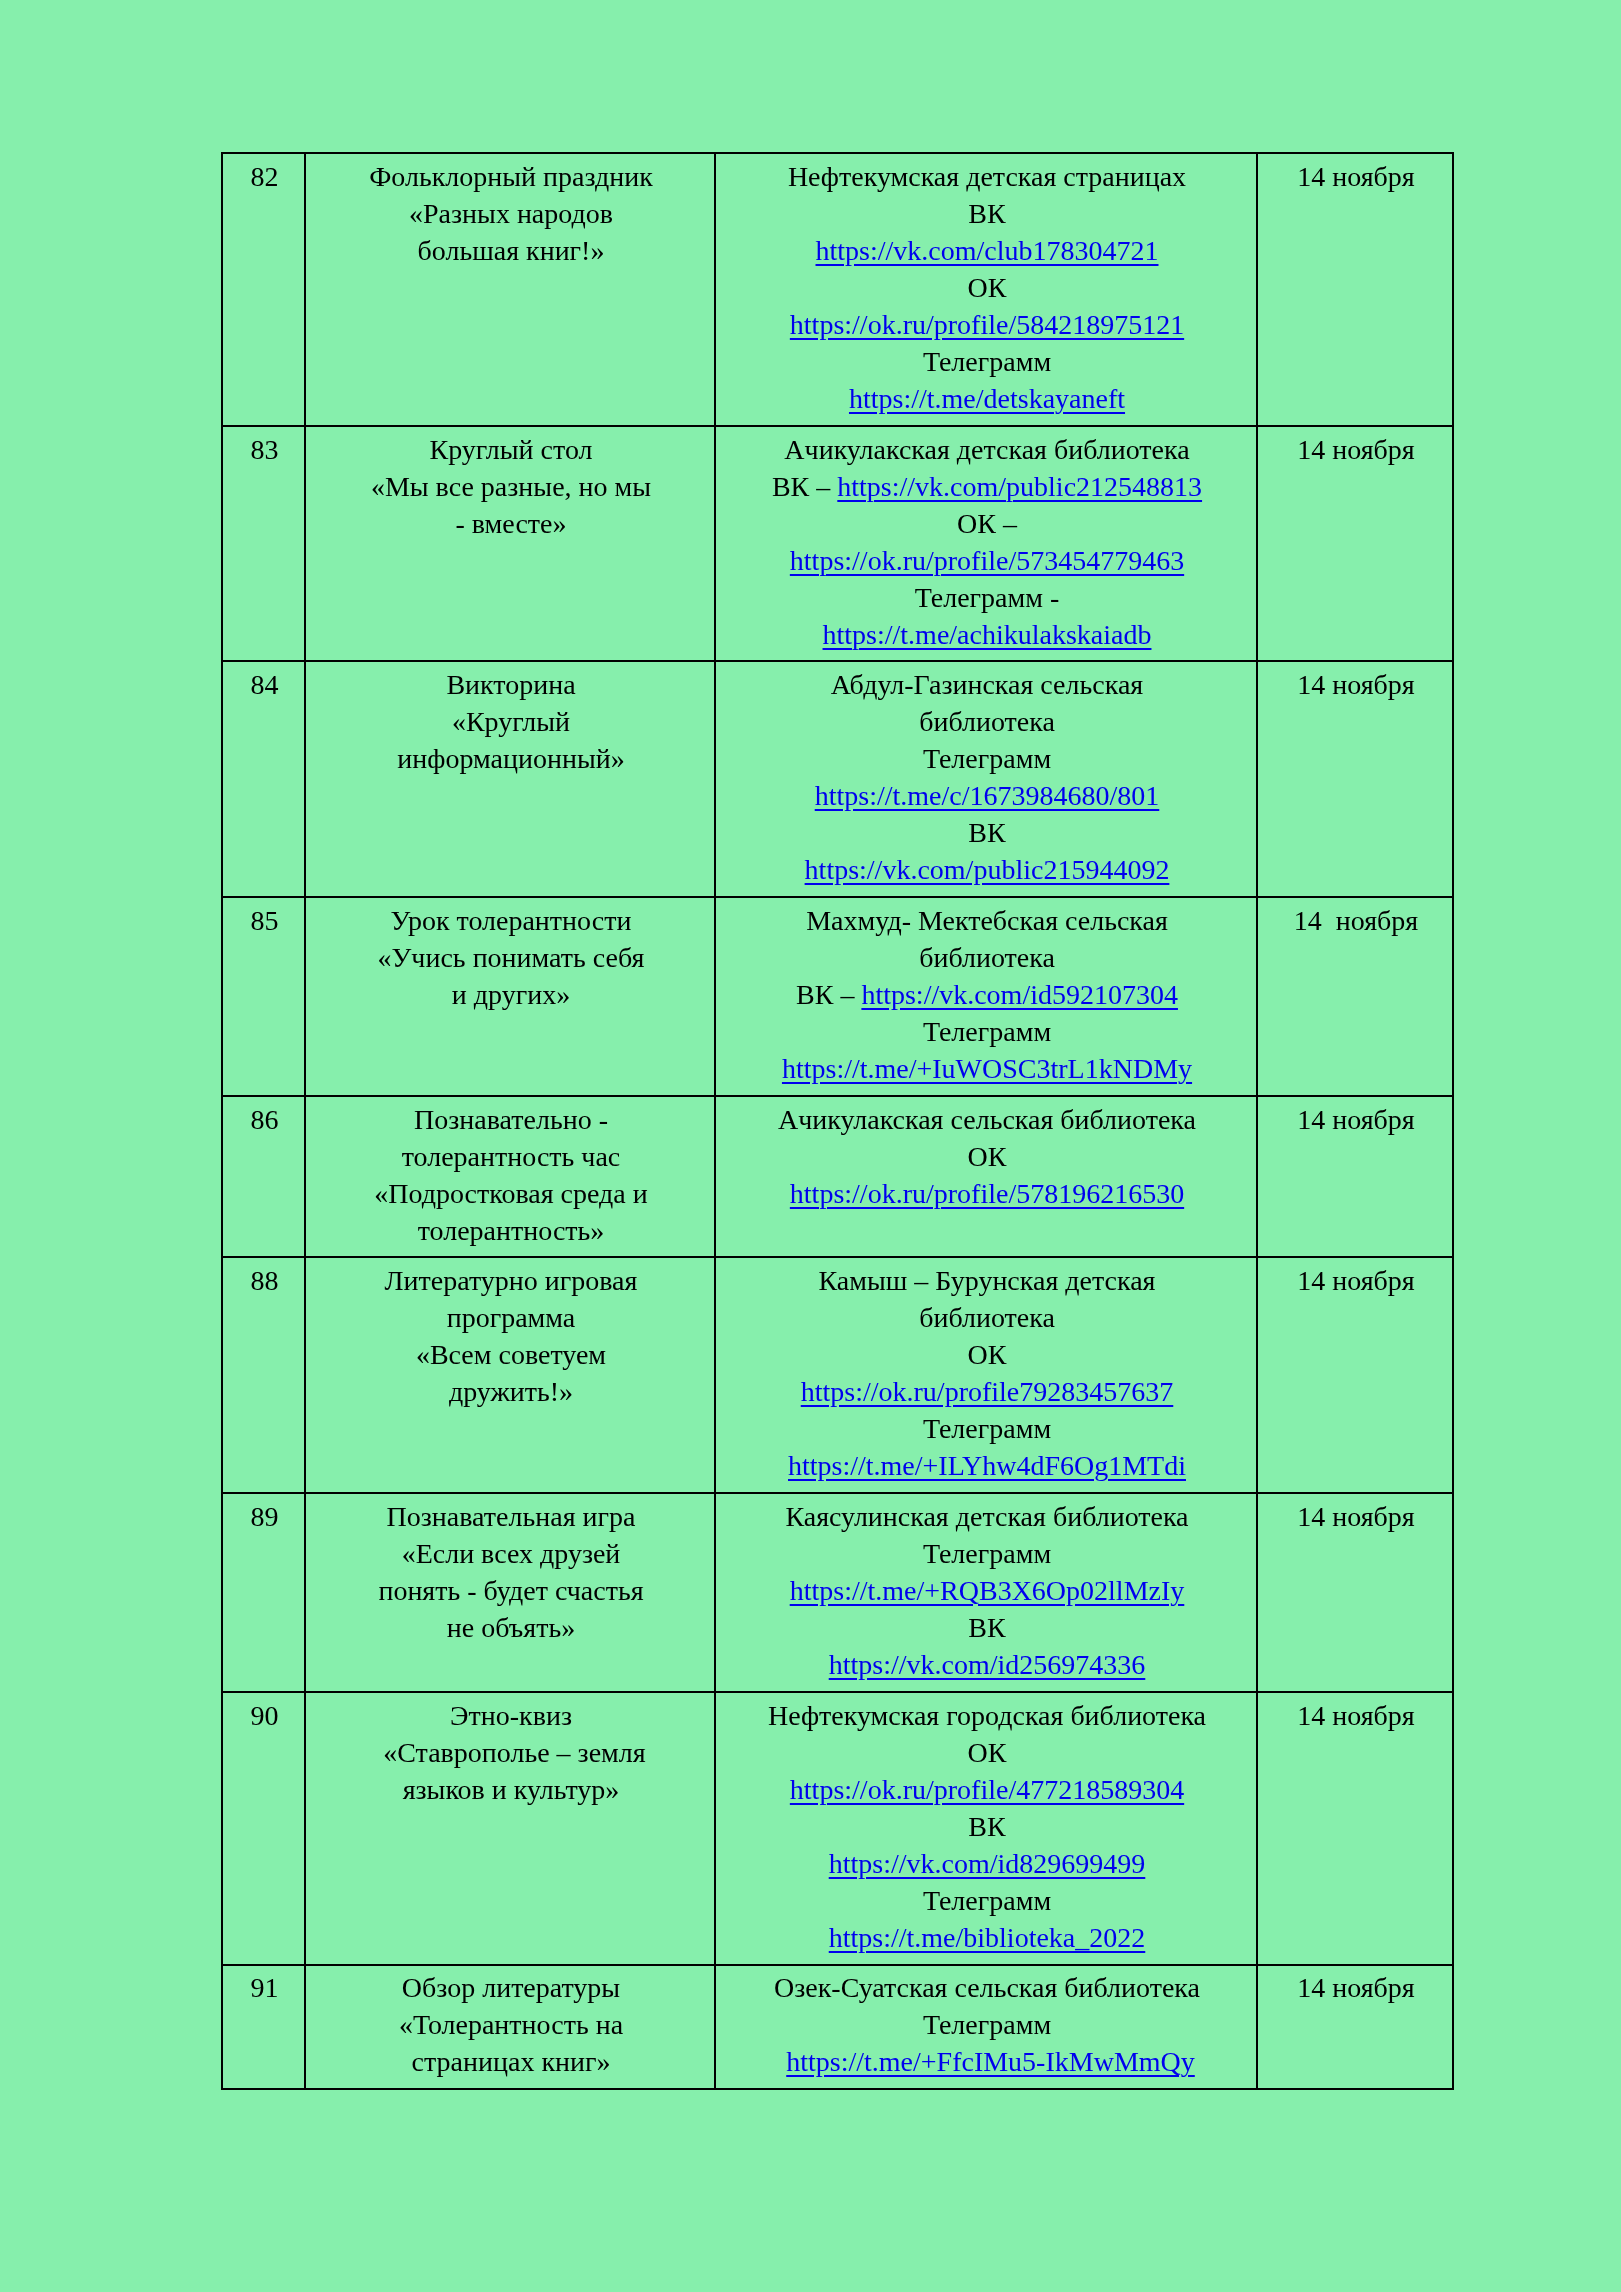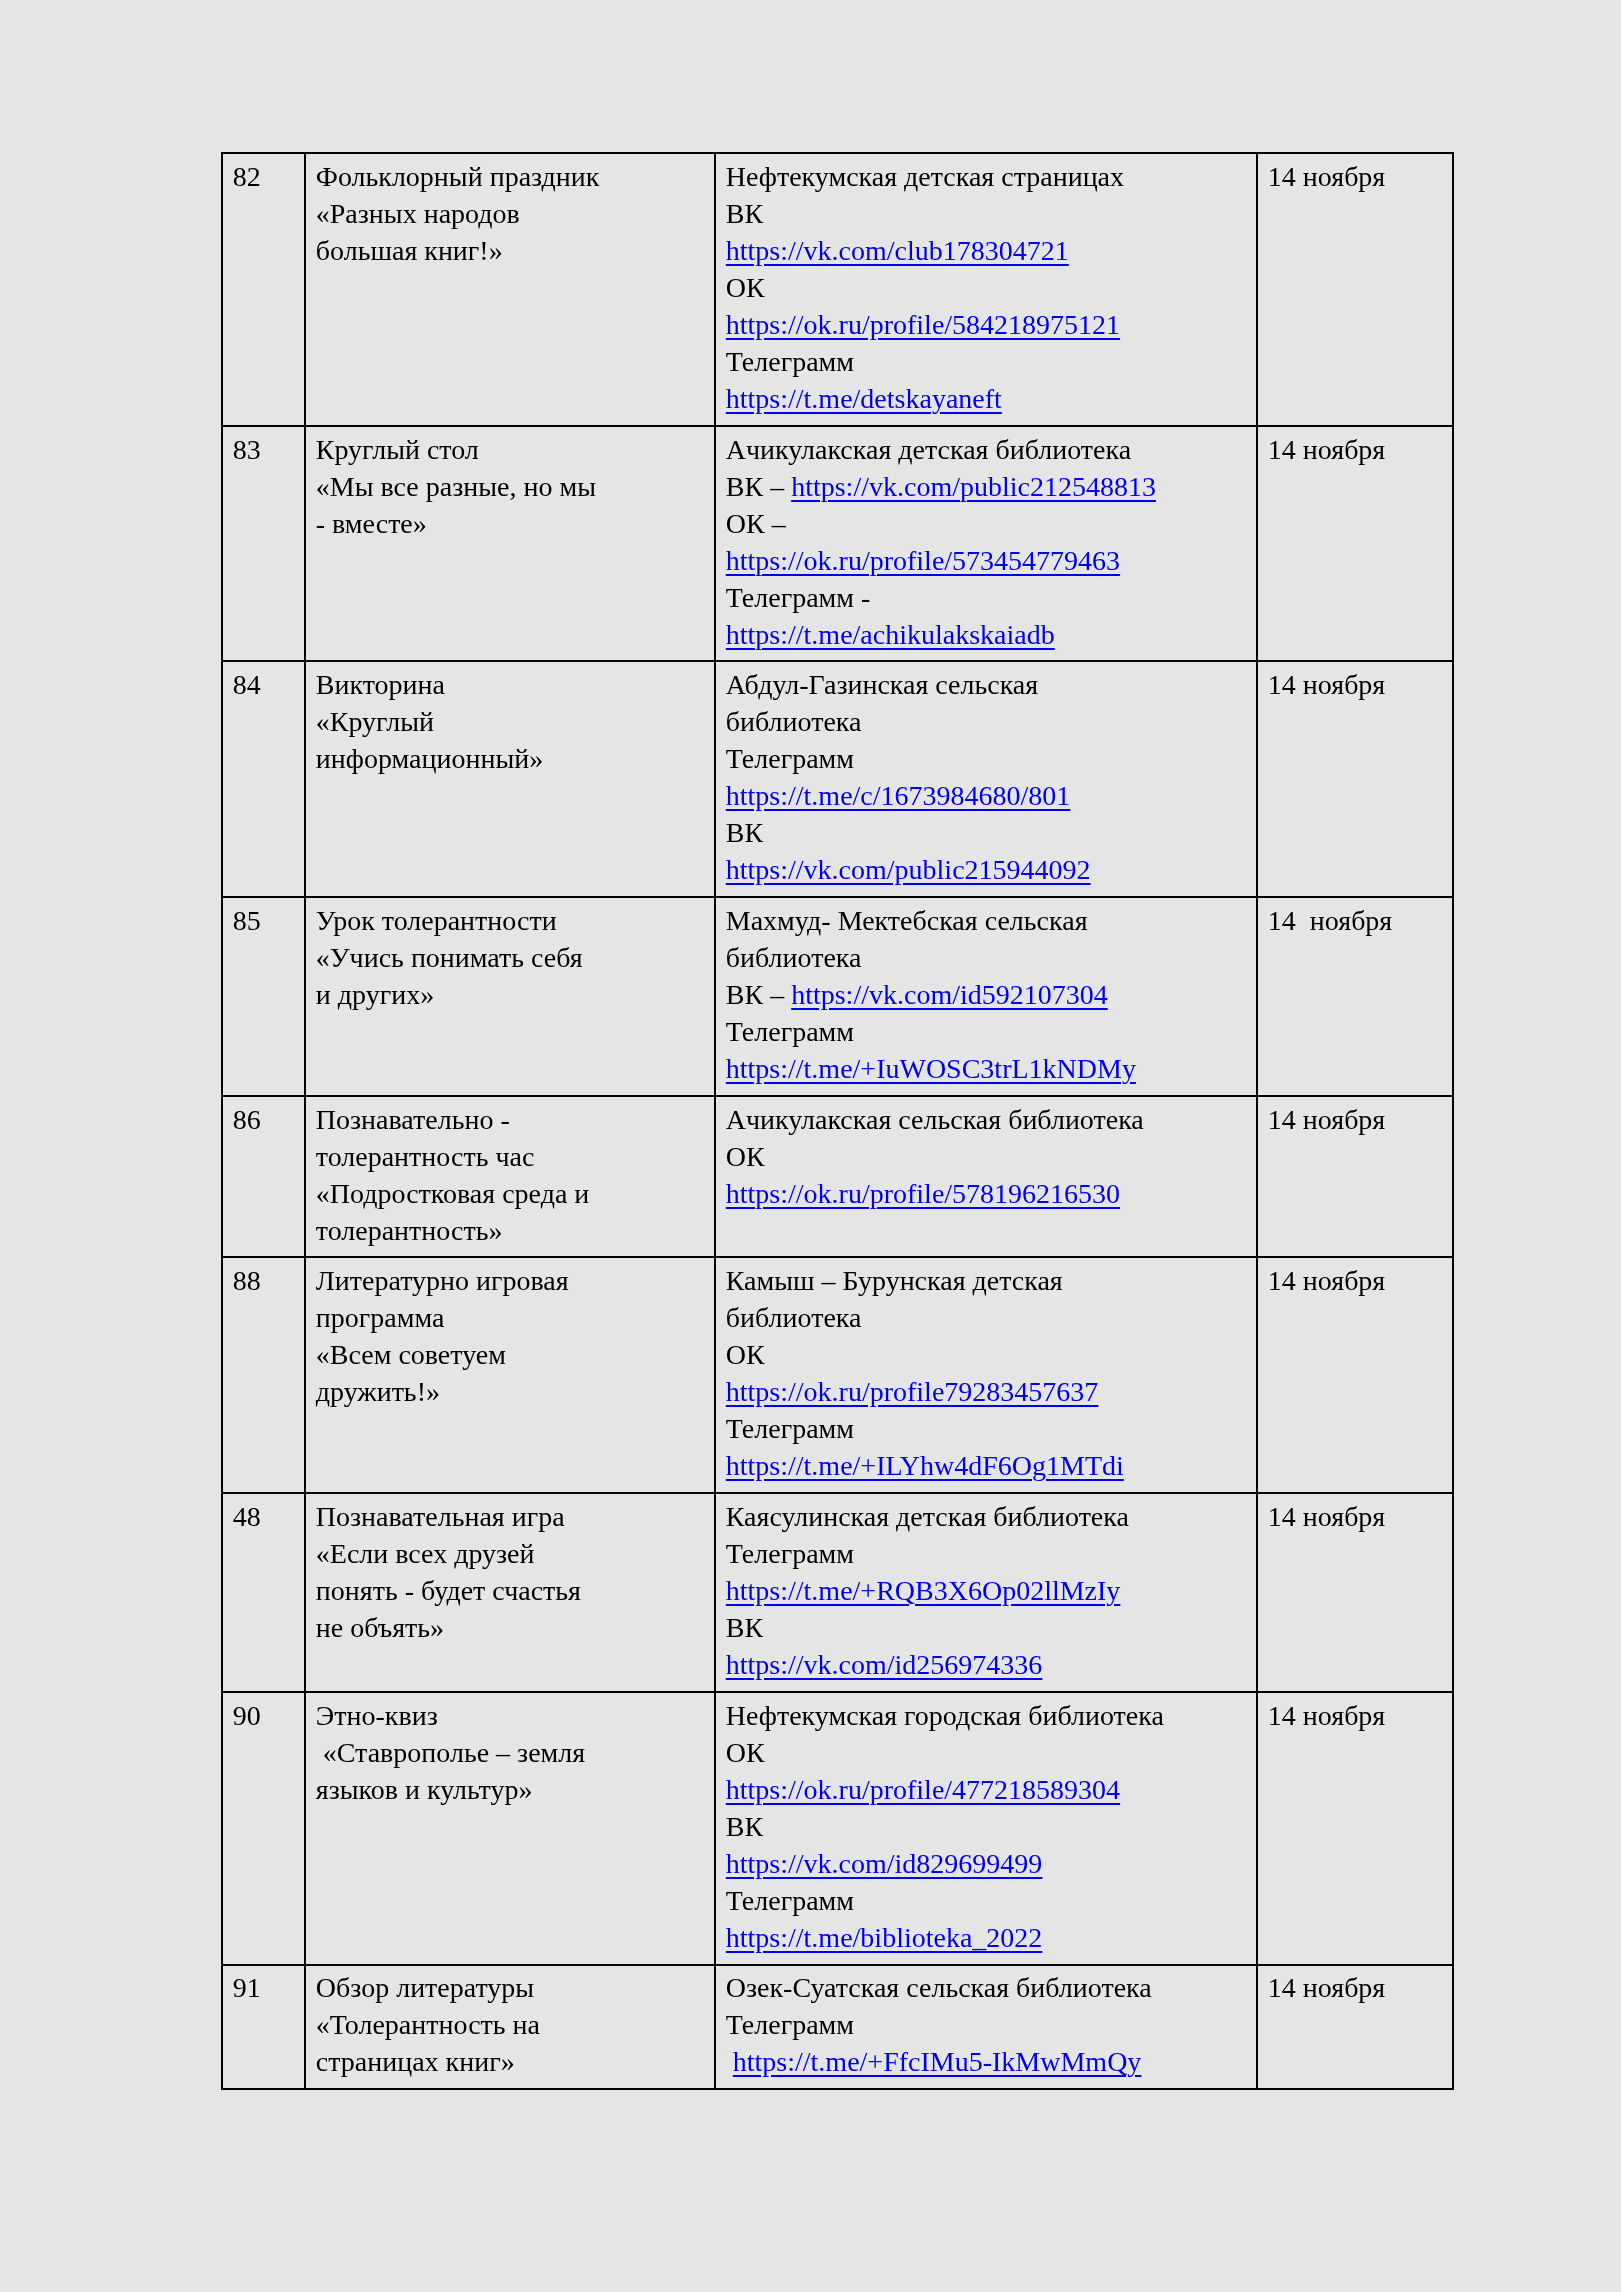--- a/index.html
+++ b/index.html
@@ -17,7 +17,8 @@
   .page {
     position: absolute;
     inset: 0;
-    background: #e5e5e5;
+    background: #86efac;
+    text-align: center;
   }
   .table-wrap {
     position: absolute;

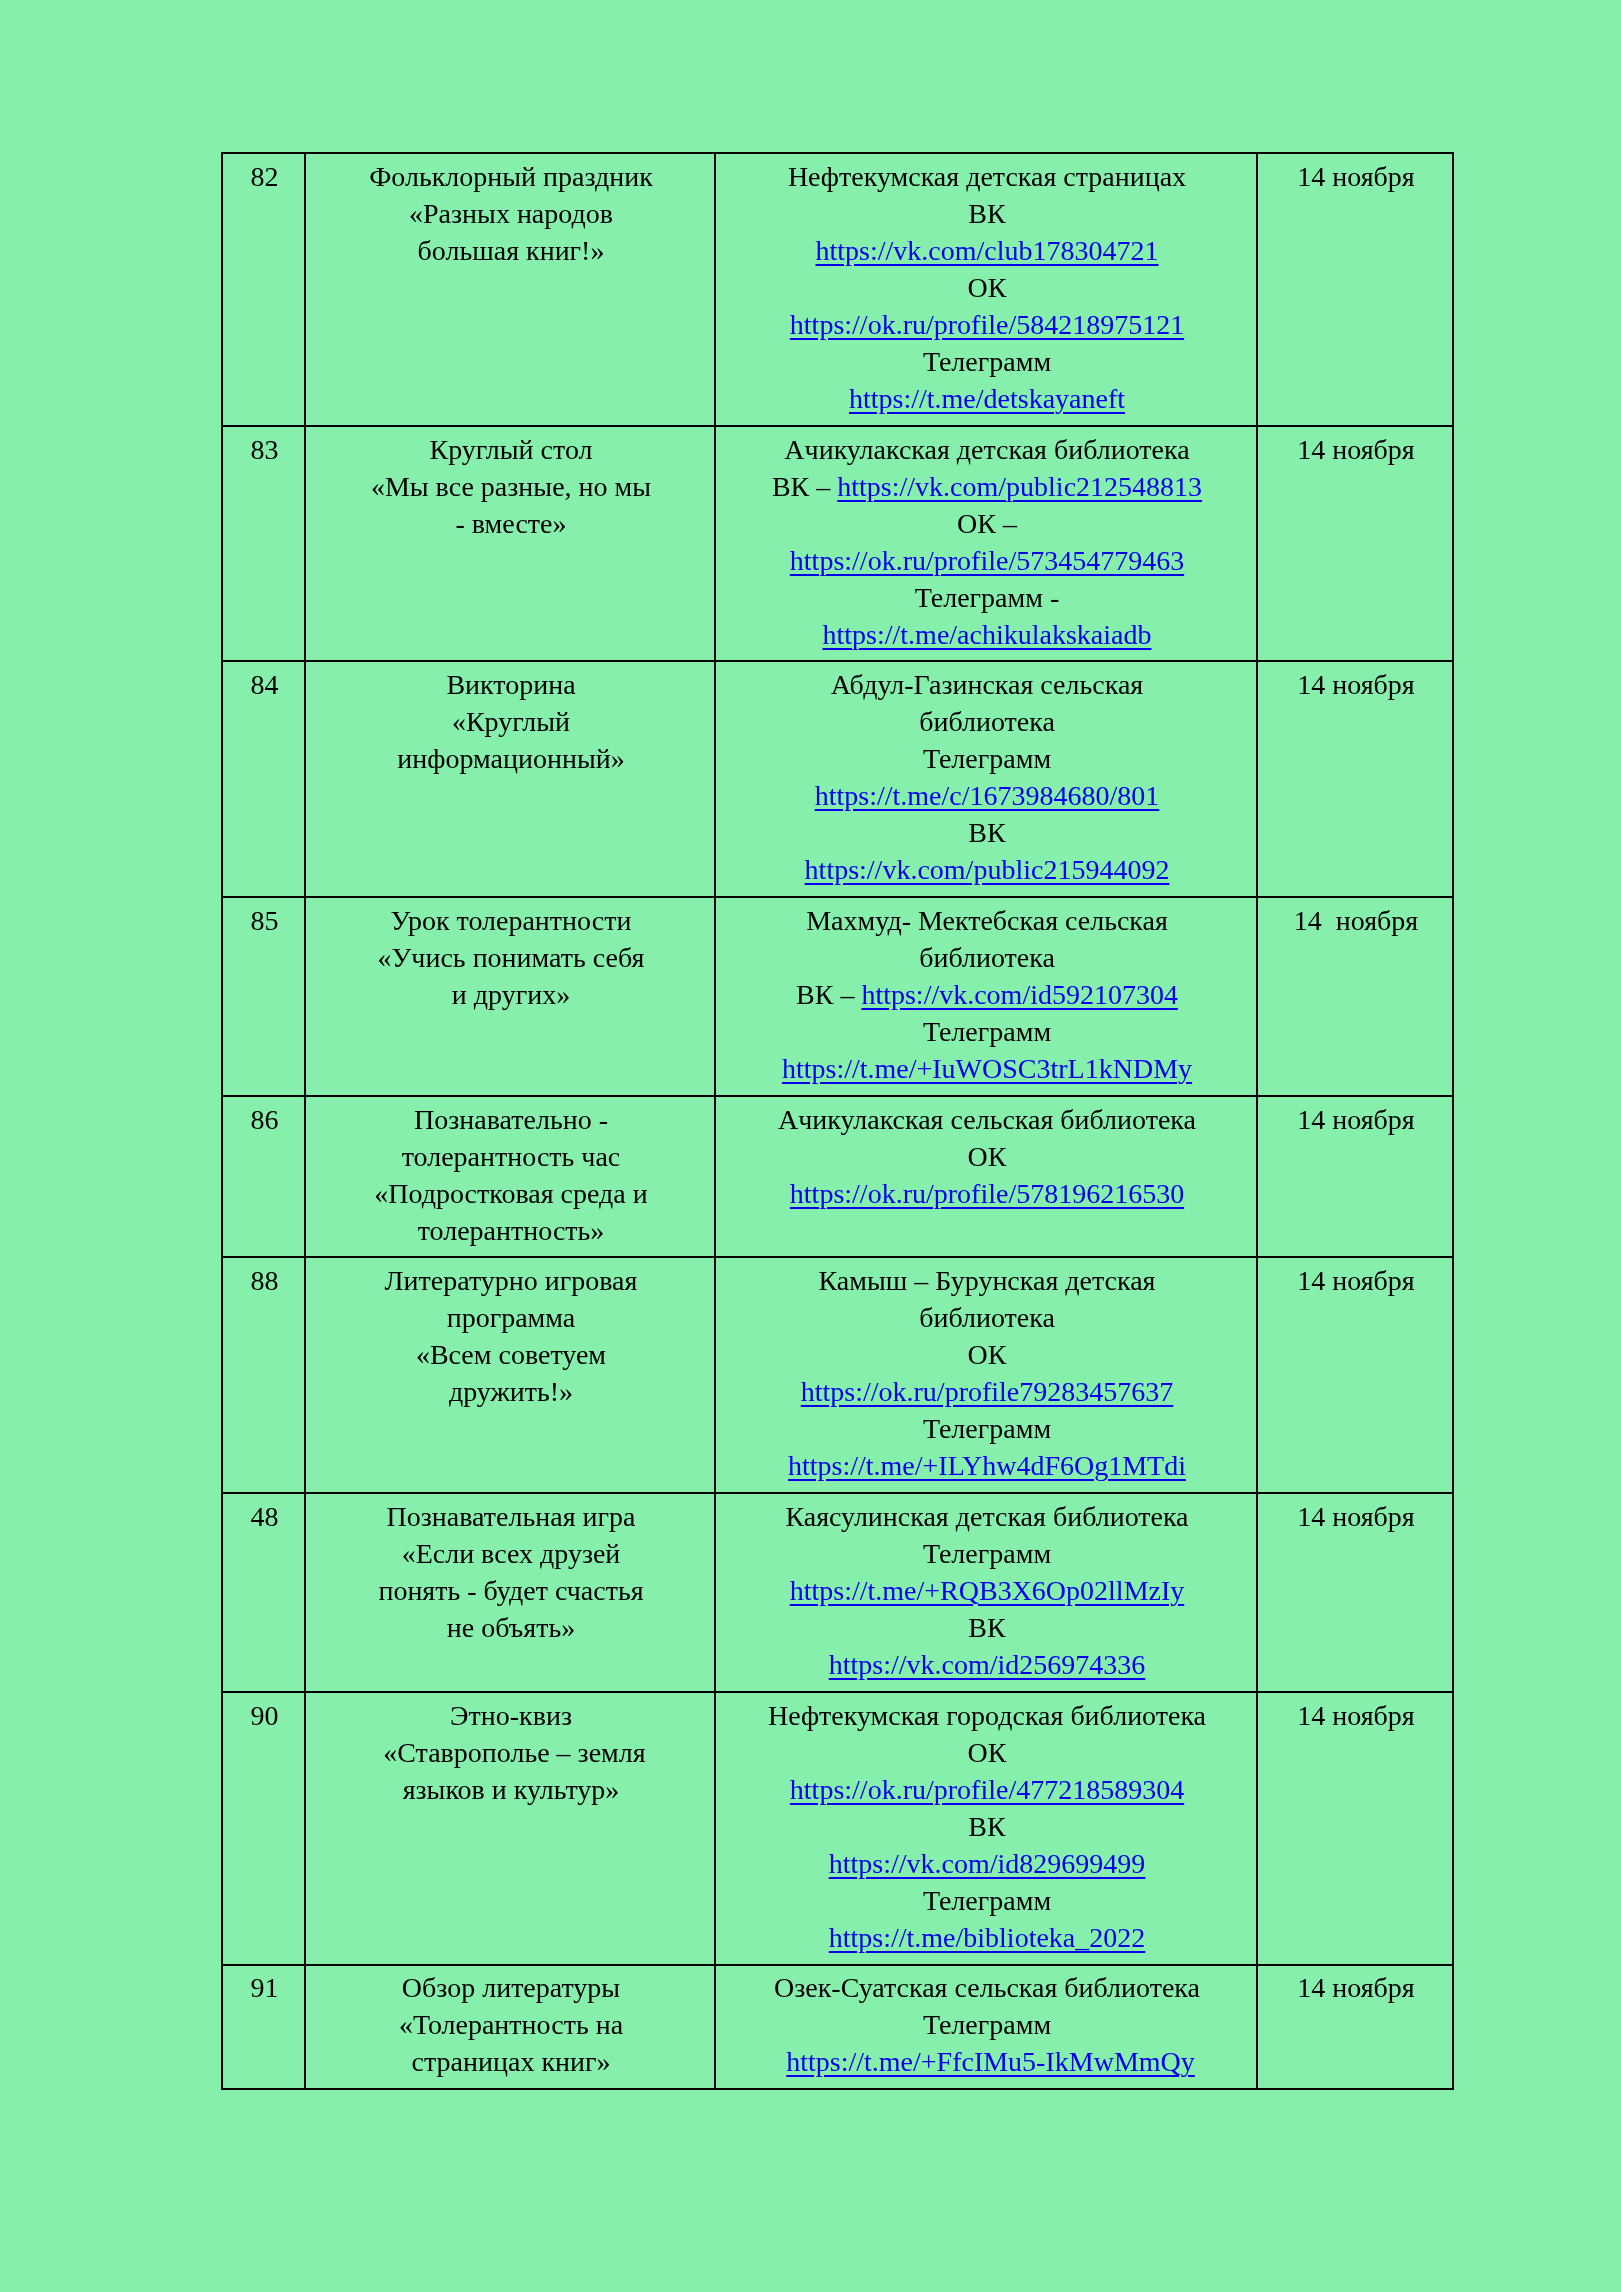--- a/index.html
+++ b/index.html
@@ -104,7 +104,7 @@
             <td class="c-date"><div>14 ноября</div></td>
           </tr>
           <tr>
-            <td class="c-num"><div>48</div></td>
+            <td class="c-num"><div>89</div></td>
             <td class="c-event"><div>Познавательная игра</div><div>«Если всех друзей</div><div>понять - будет счастья</div><div>не объять»</div></td>
             <td class="c-lib"><div><span>Каясулинская детская библиотека</span></div><div><span>Телеграмм</span></div><div><a href="#" class="lnk">https://t.me/+RQB3X6Op02llMzIy</a></div><div><span>ВК</span></div><div><a href="#" class="lnk">https://vk.com/id256974336</a></div></td>
             <td class="c-date"><div>14 ноября</div></td>

